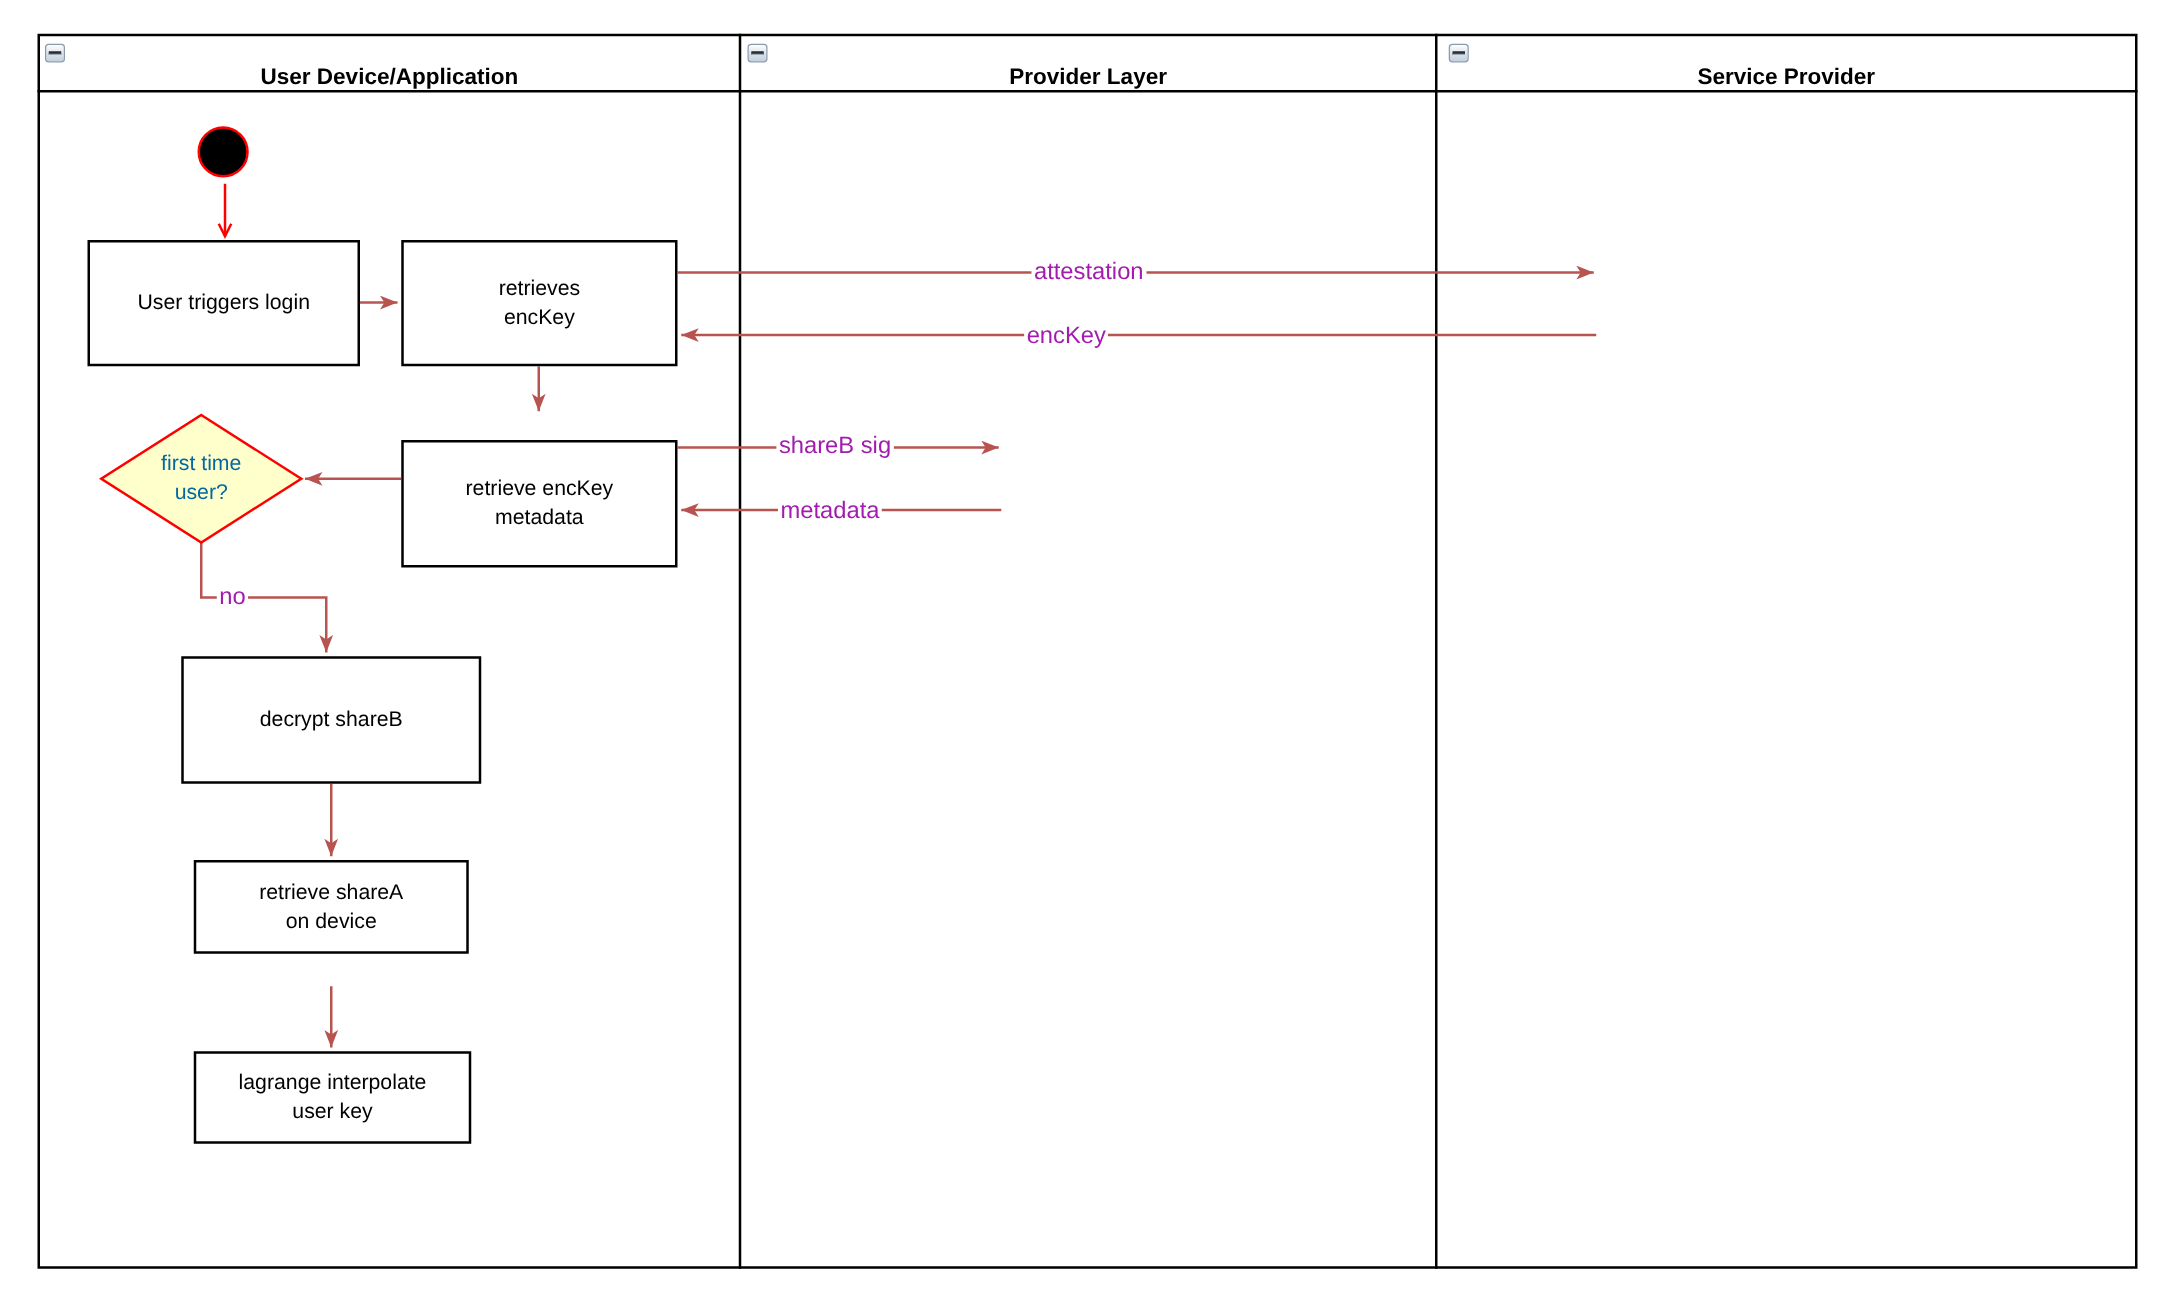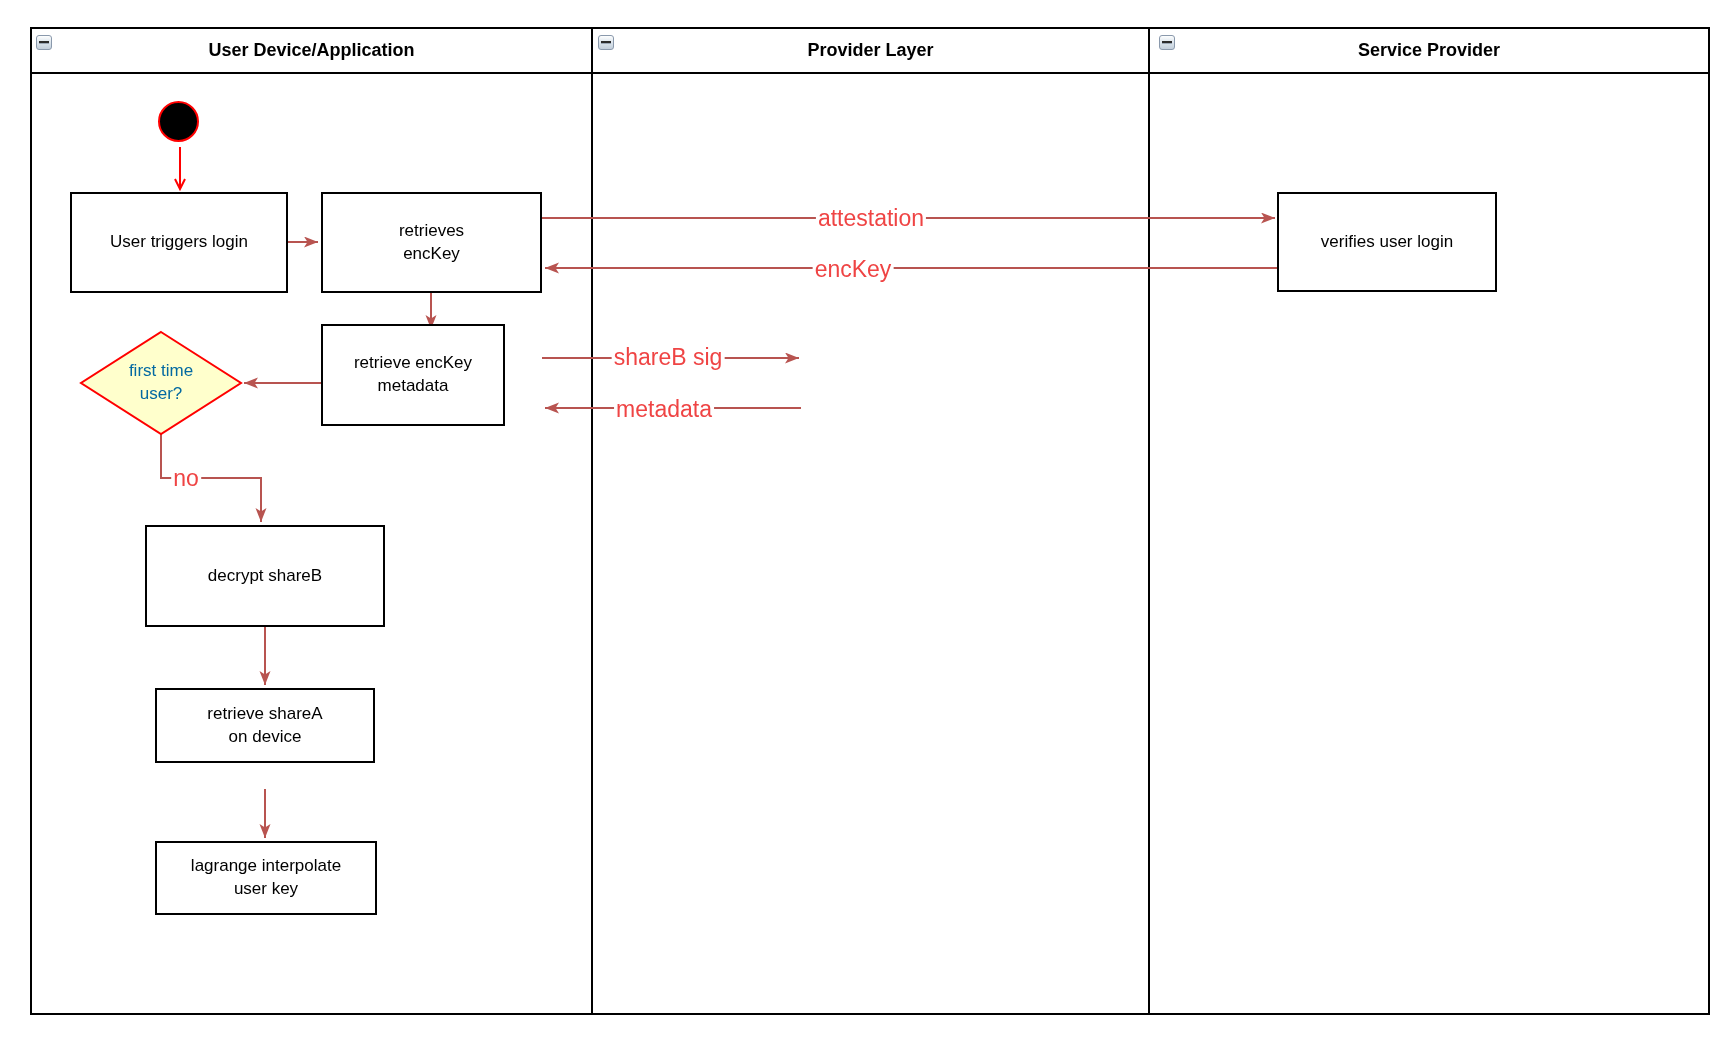--- a/index.html
+++ b/index.html
@@ -35,7 +35,7 @@
   .lane-header {
     position: absolute;
     top: 29px; height: 43px;
-    display: flex; align-items: center; justify-content: center;
+    display: flex; align-items: flex-end; justify-content: center;
     font-size: 18px; font-weight: bold; color: #000000;
   }
   .collapse-btn {

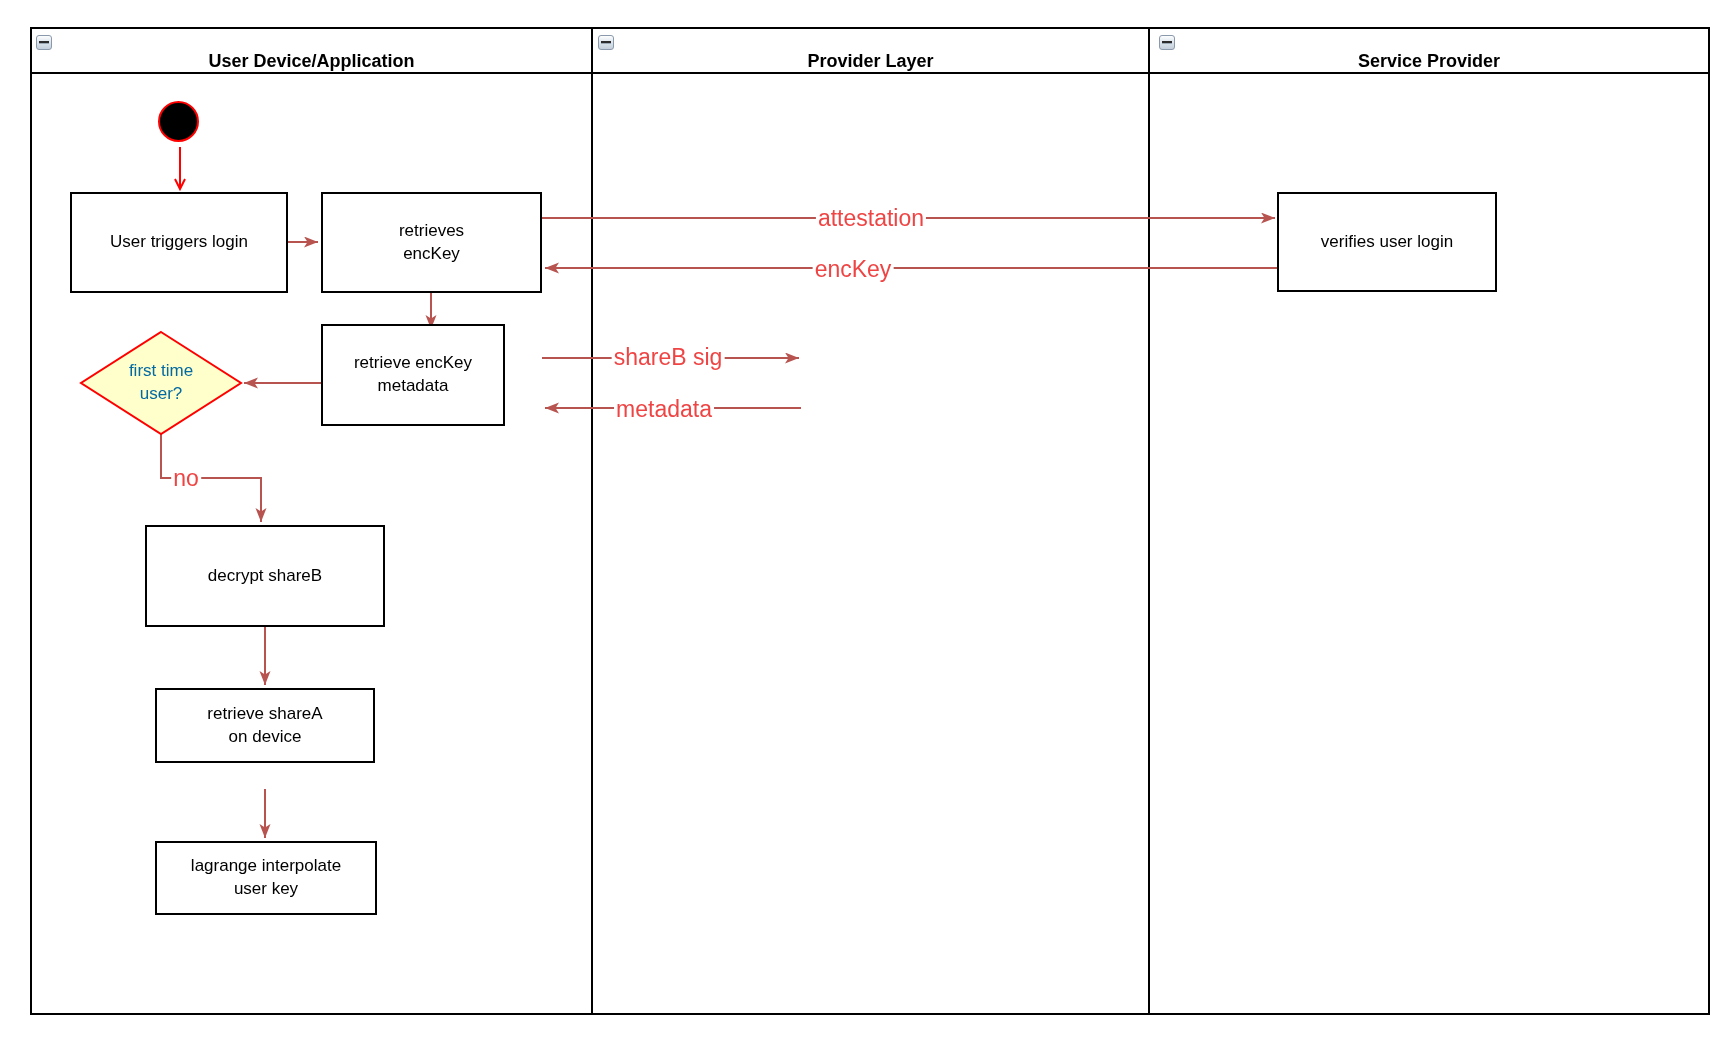--- a/index.html
+++ b/index.html
@@ -110,7 +110,7 @@
     transform: translate(-50%, -50%);
     background: #ffffff;
     padding: 0 2px;
-    font-size: 23px; color: #ef4444;
+    font-size: 19px; color: #a21caf;
     white-space: nowrap;
   }
 </style>

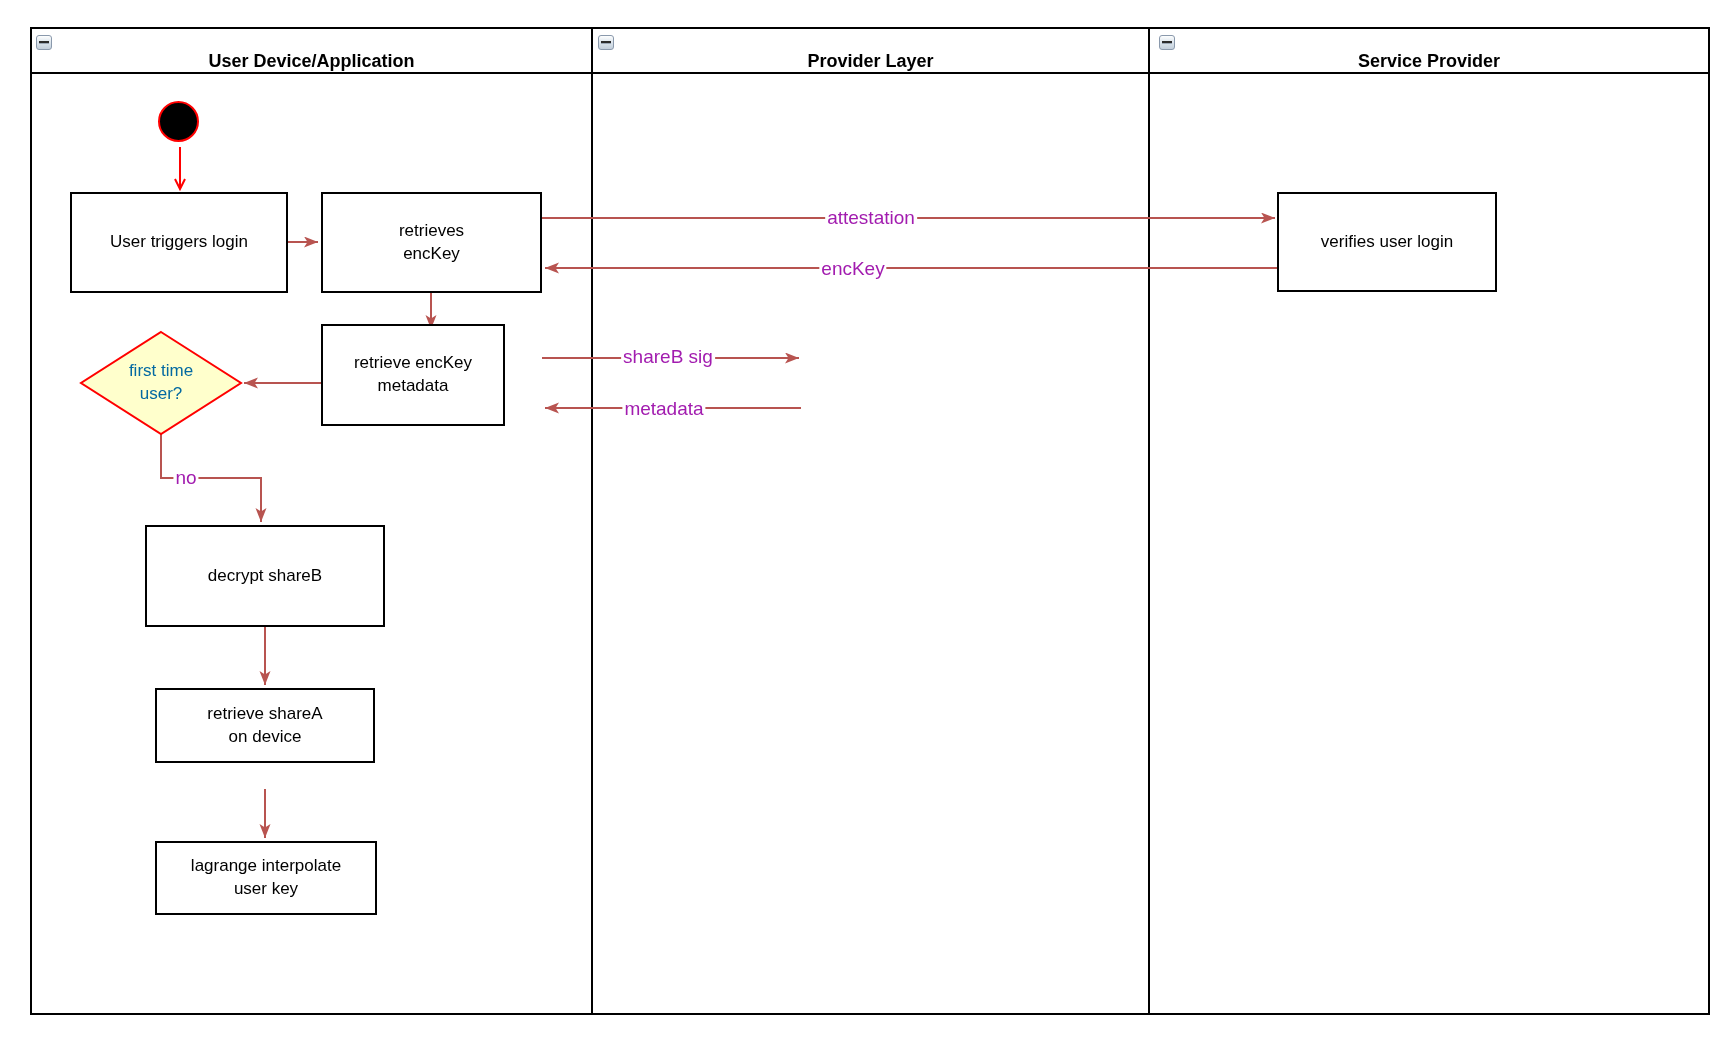--- a/index.html
+++ b/index.html
@@ -205,9 +205,6 @@
   </div>
 
 
-  <div class="node" style="left:1277px; top:192px; width:220px; height:100px">
-    <span class="node-label">verifies user login</span>
-  </div>
 
   <div class="edge-label" style="left:871px; top:218px">attestation</div>
   <div class="edge-label" style="left:853px; top:269px">encKey</div>

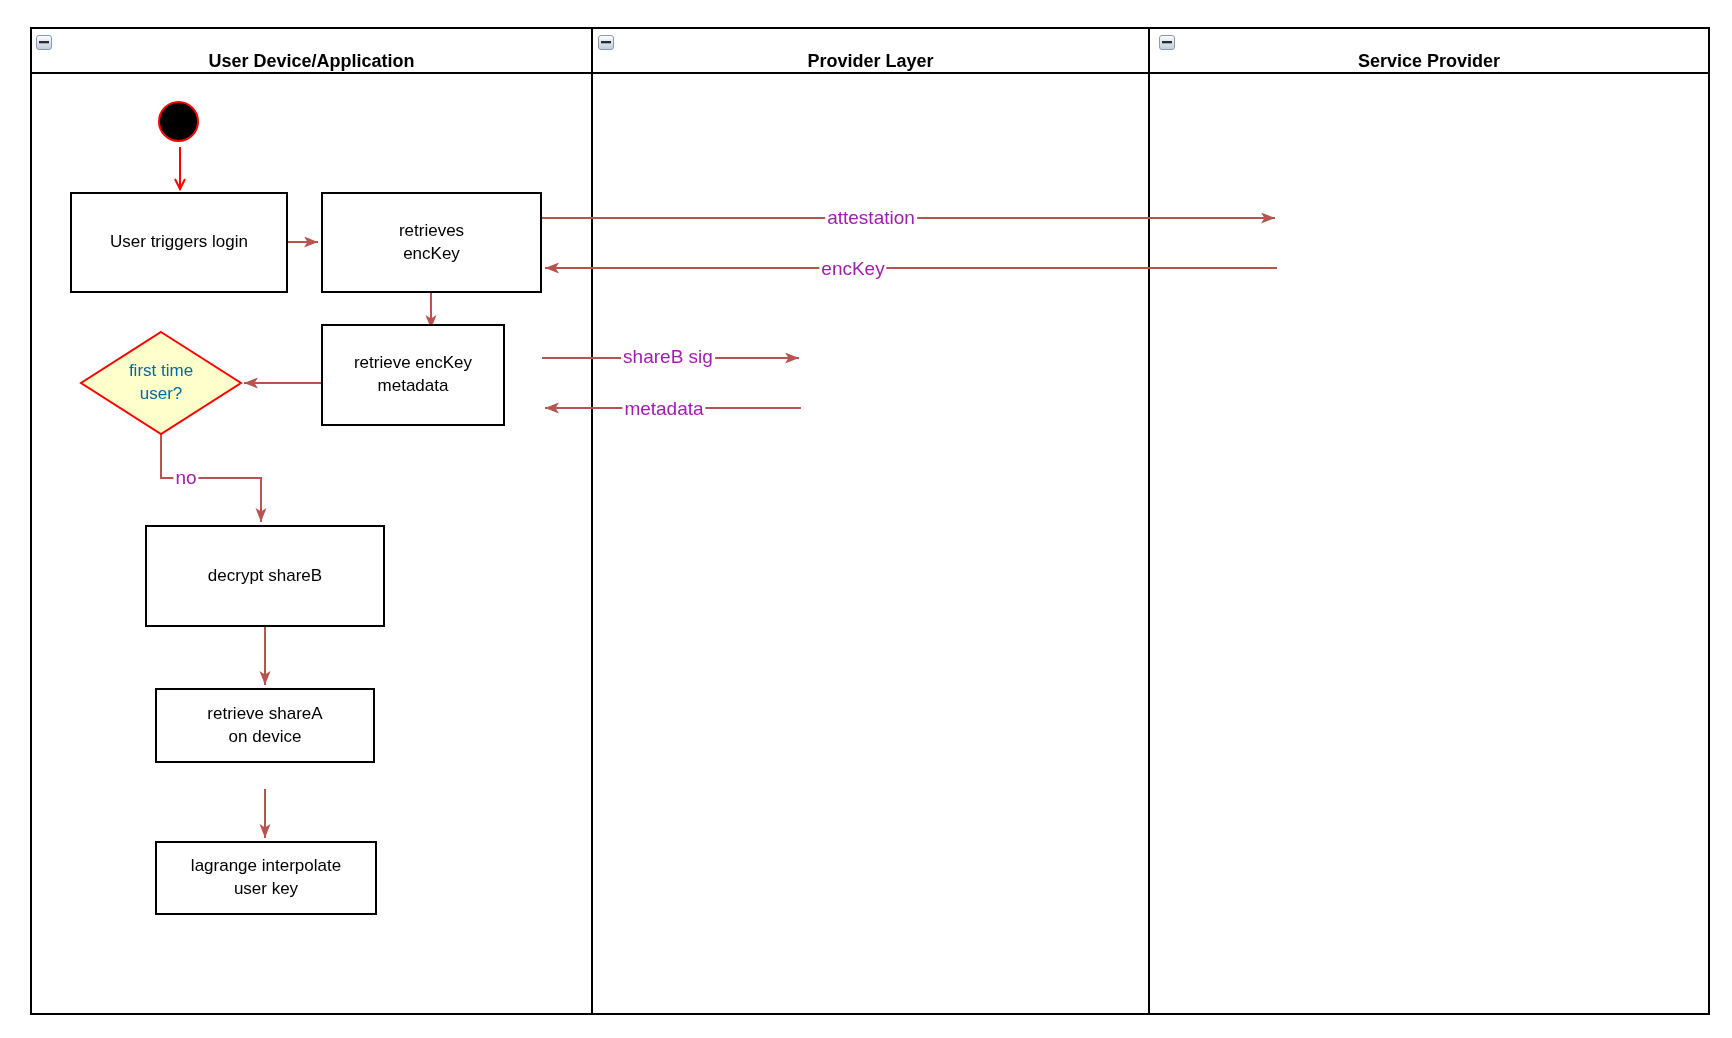--- a/index.html
+++ b/index.html
@@ -180,7 +180,7 @@
 encKey</span>
   </div>
 
-  <div class="node" style="left:321px; top:324px; width:184px; height:102px">
+  <div class="node" style="left:321px; top:352px; width:221px; height:102px">
     <span class="node-label">retrieve encKey
 metadata</span>
   </div>

